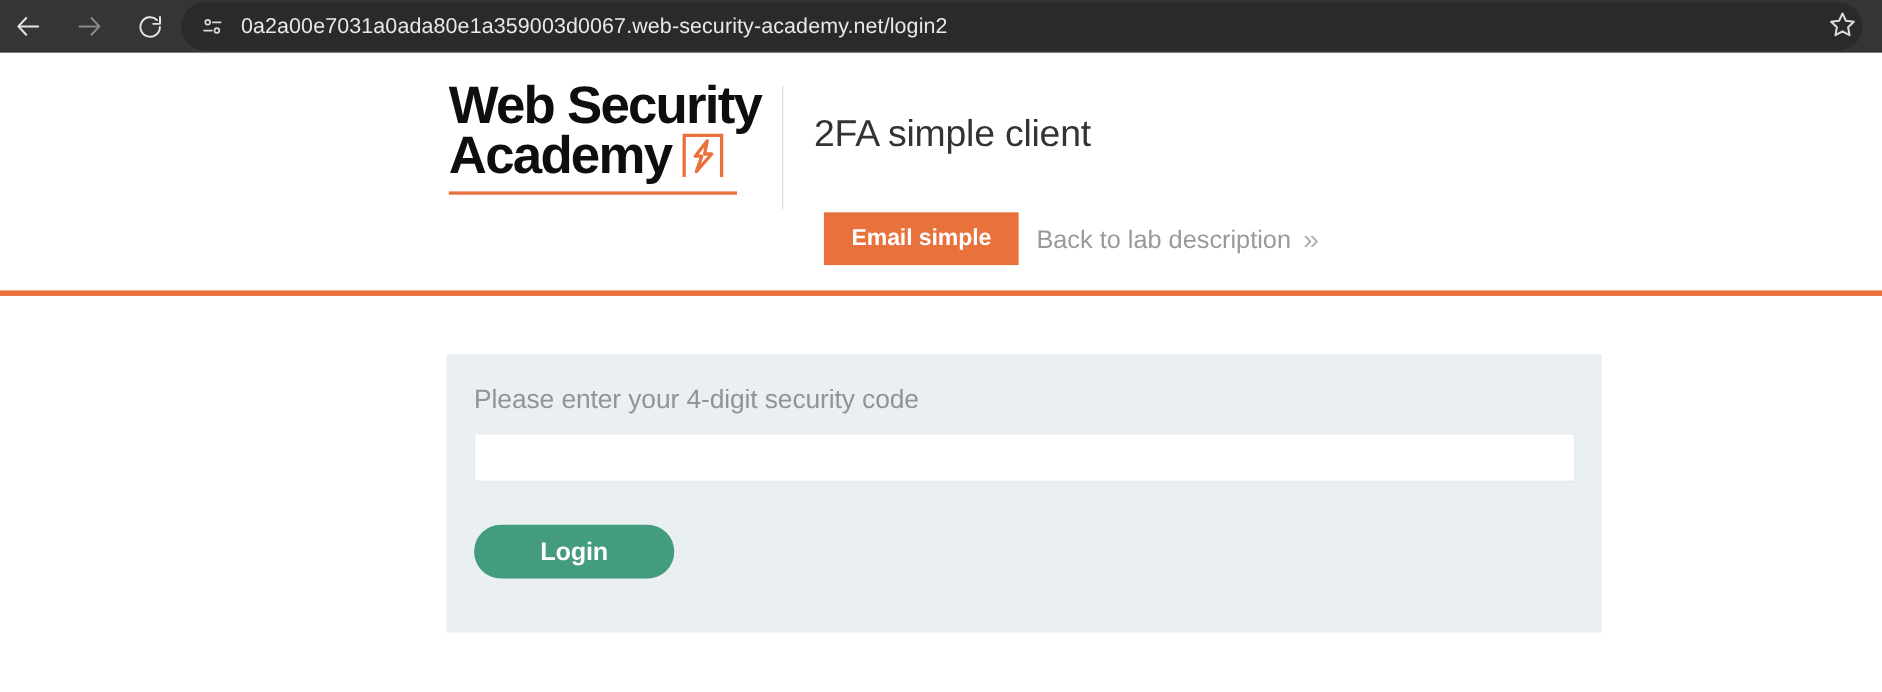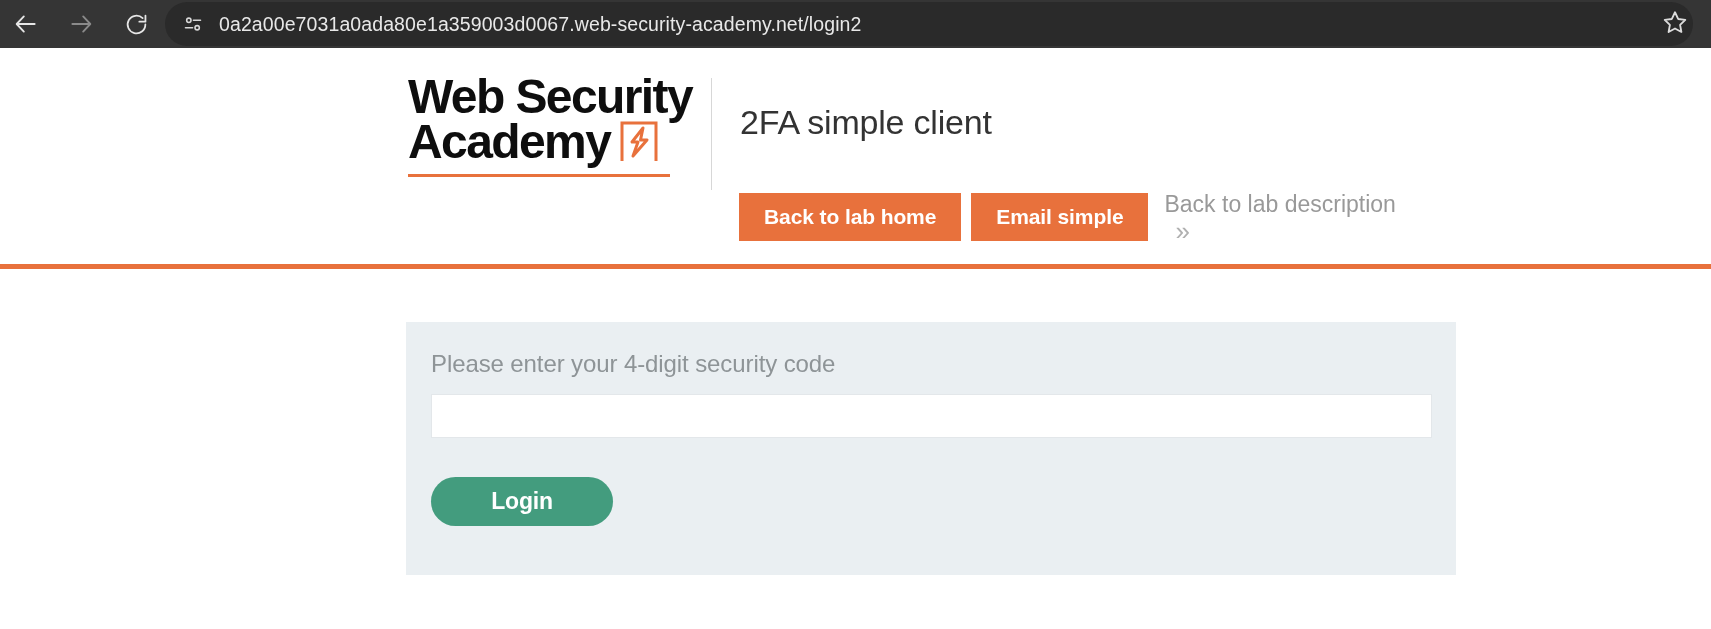--- a/index.html
+++ b/index.html
@@ -340,7 +340,6 @@
     <div class="lab-title">2FA simple client</div>
 
     <div class="lab-actions">
-      <button class="btn-orange">Back to lab home</button>
       <span class="btn-gap"></span>
       <button class="btn-orange">Email simple</button>
       <a class="lab-desc-link">

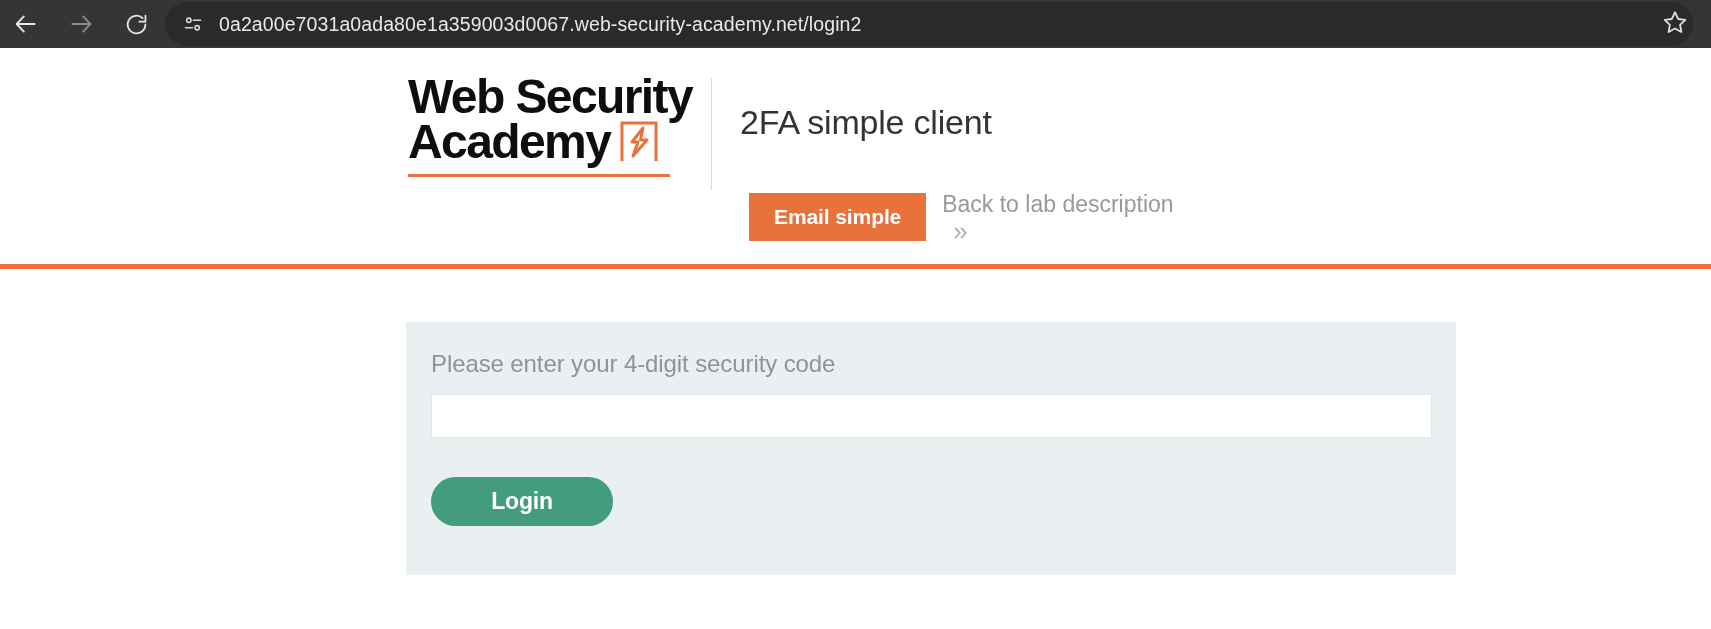--- a/index.html
+++ b/index.html
@@ -191,9 +191,8 @@
     text-decoration: none;
     cursor: pointer;
     display: flex;
-    align-items: flex-start;
+    align-items: center;
     white-space: nowrap;
-    flex-direction: column;
   }
   .chev {
     margin-left: 11px;

